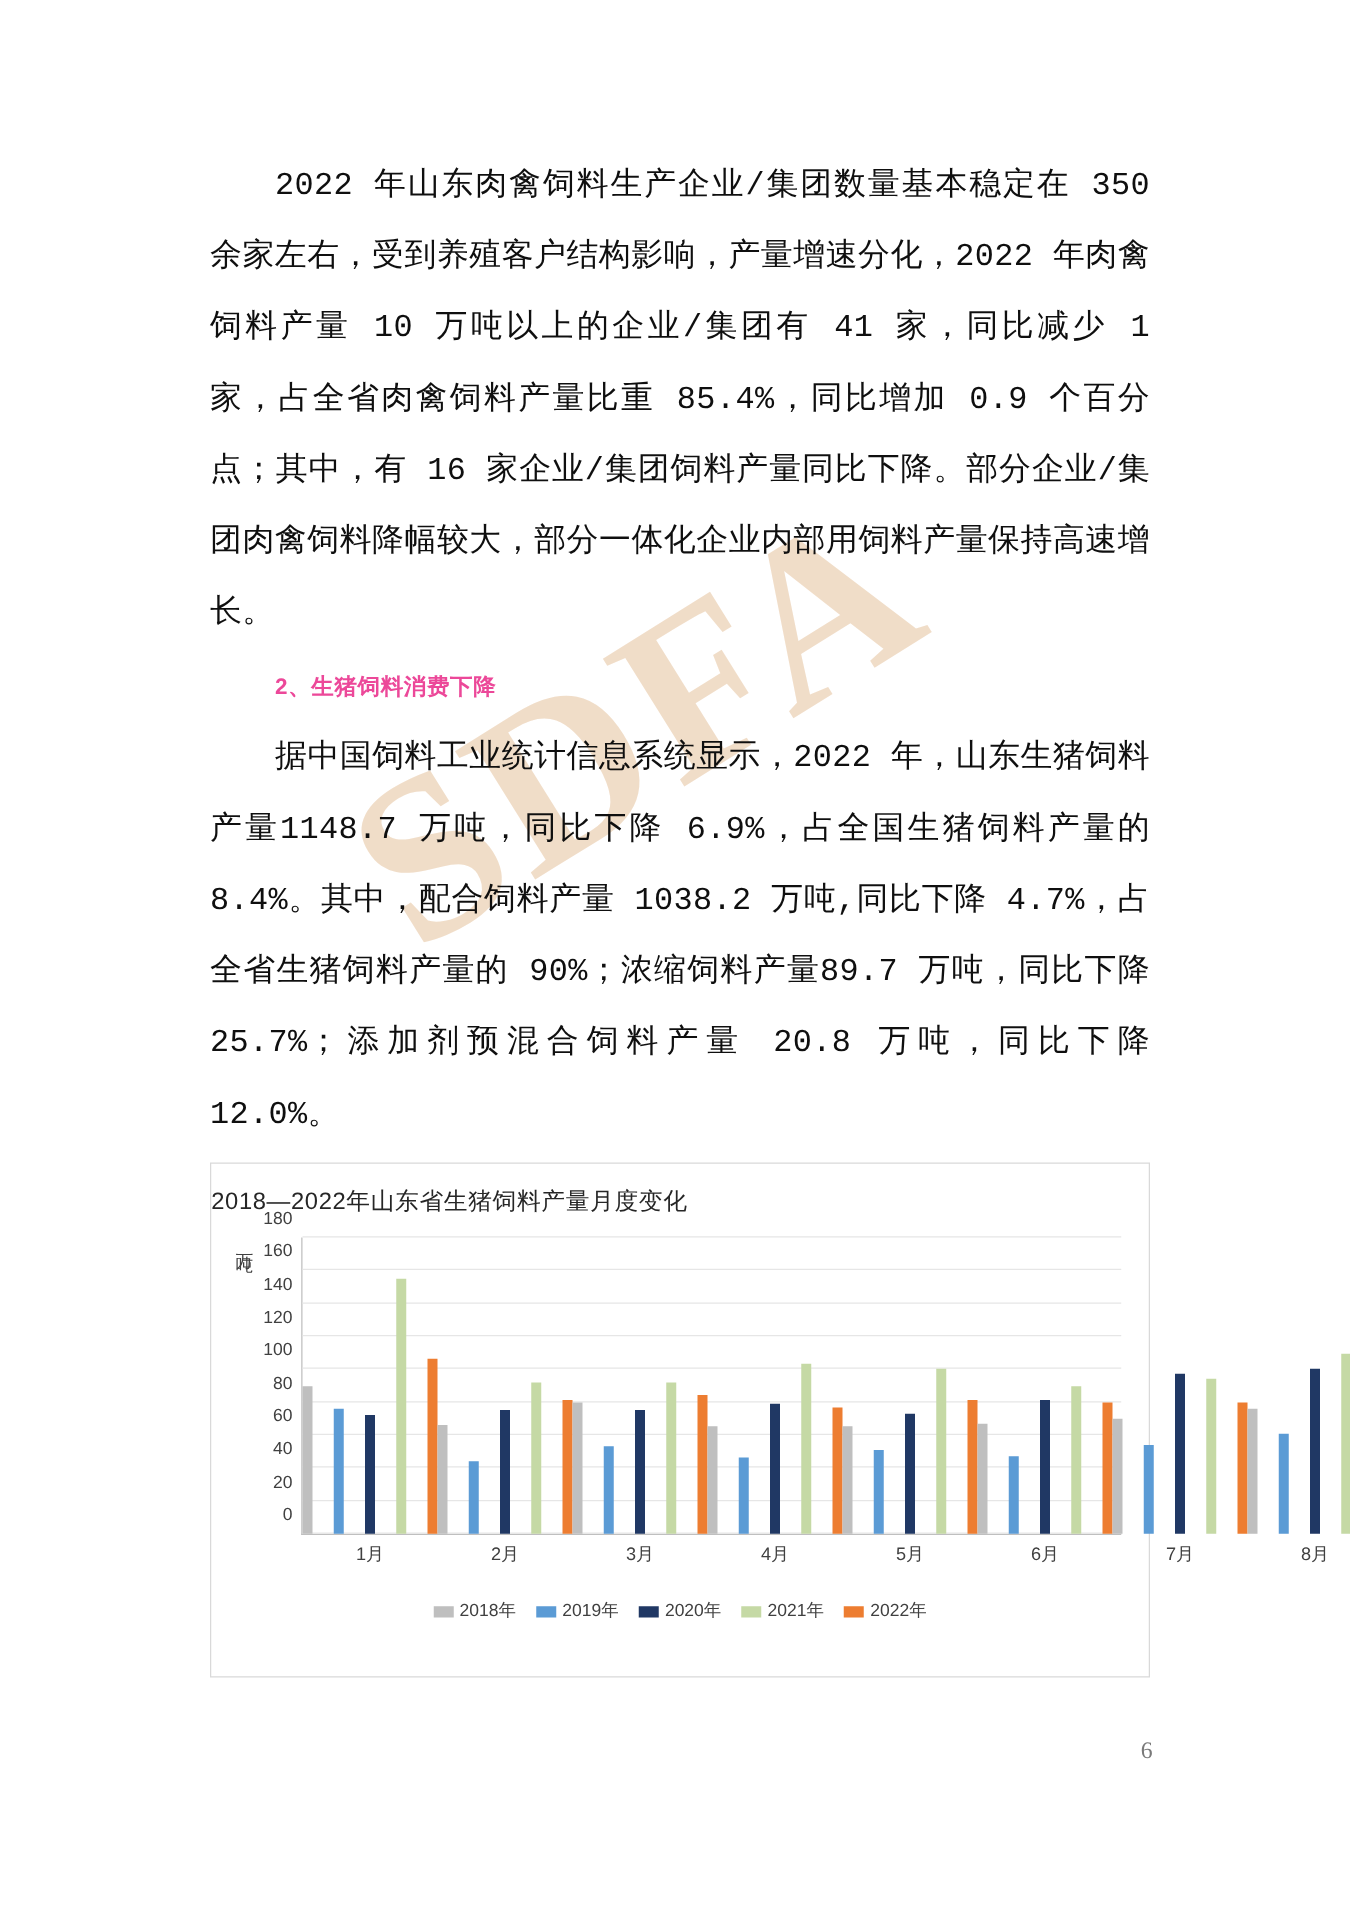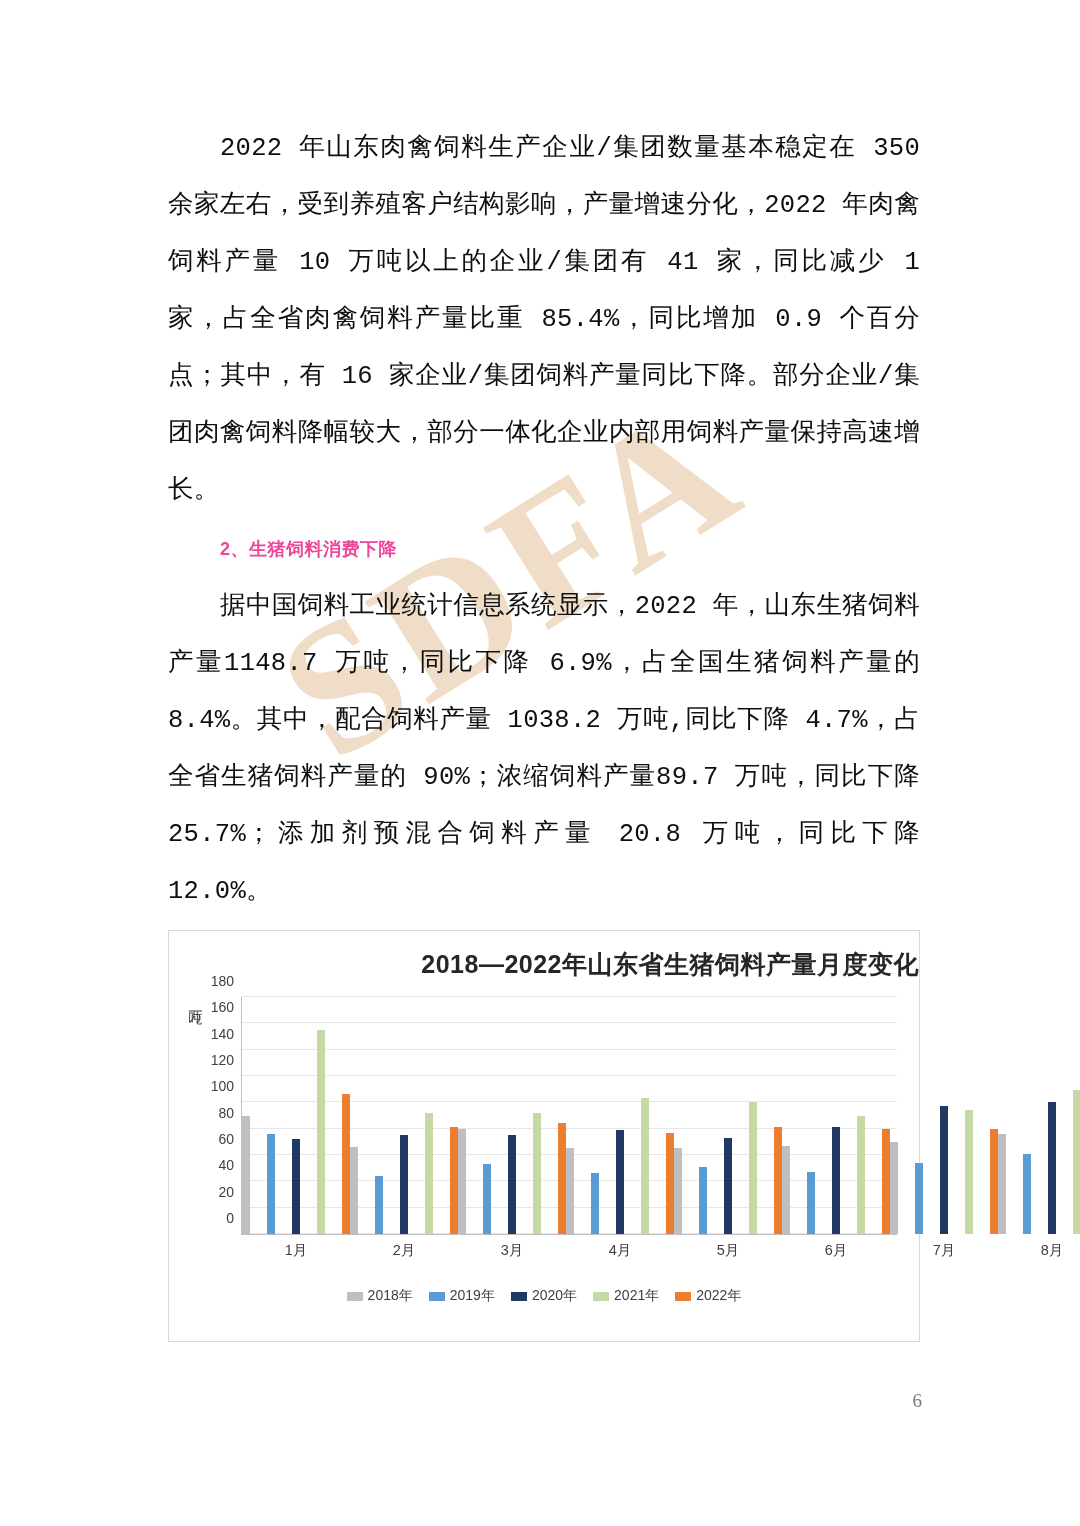--- a/index.html
+++ b/index.html
@@ -74,10 +74,10 @@
     box-sizing: border-box;
   }
   .chart-title {
-    text-align: right;
-    font-family: "Liberation Sans", sans-serif;
-    font-weight: bold;
-    font-size: 25px;
+    text-align: left;
+    font-family: "Liberation Sans", sans-serif;
+    font-weight: normal;
+    font-size: 19px;
     color: #262626;
     margin-top: 17px;
     letter-spacing: 0.5px;

